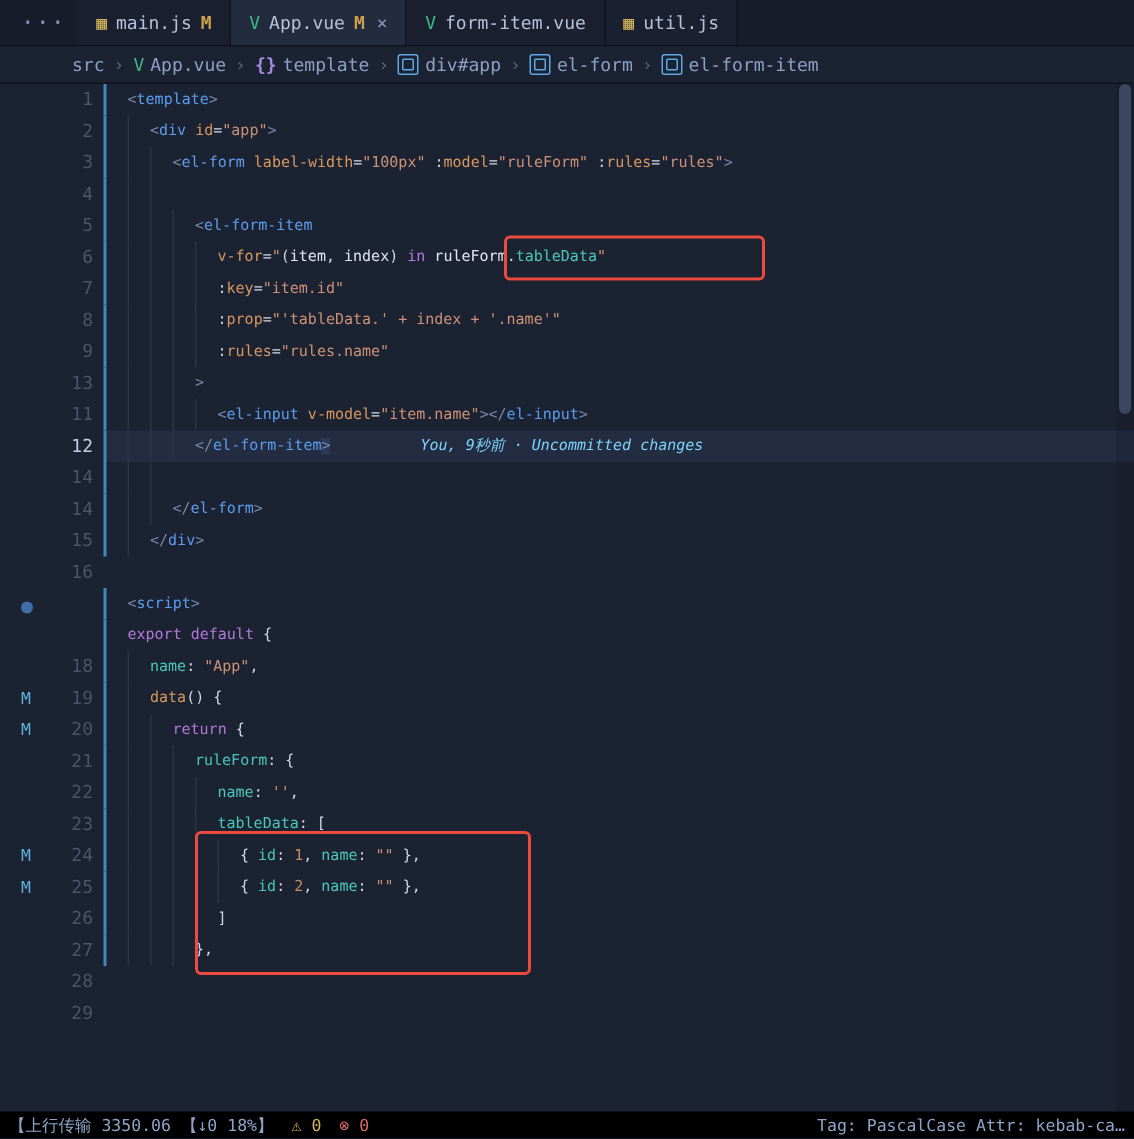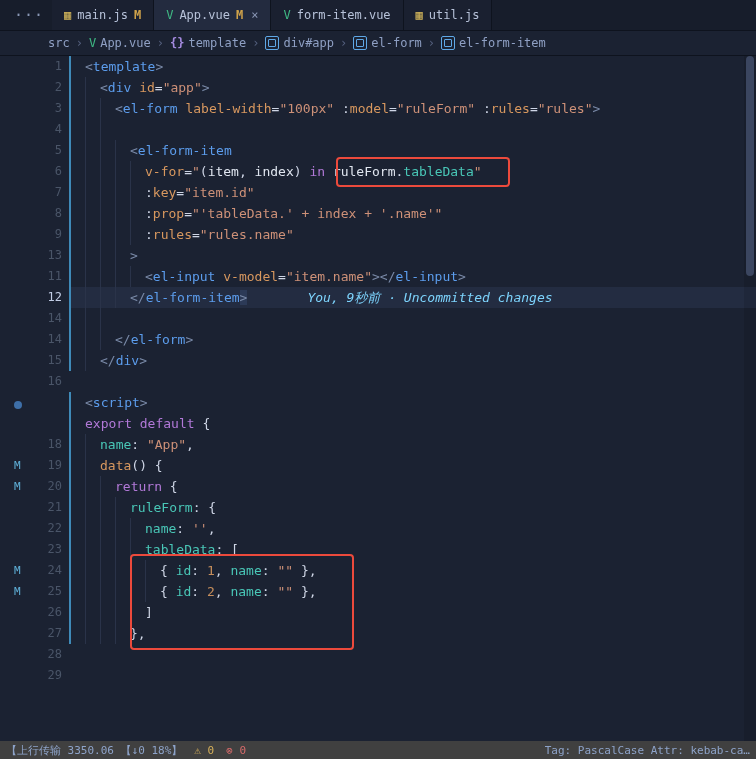--- a/index.html
+++ b/index.html
@@ -59,7 +59,7 @@
   .gutter .ln{height:21px;line-height:21px;font-size:12px;}
   .gutter .ln.cur{color:#c3cee6;}
   .code{flex:1;position:relative;padding-left:2px;}
-  .line{height:21px;line-height:21px;white-space:pre;font-size:13px;position:relative;}
+  .line{height:21px;line-height:21px;white-space:pre;font-size:10px;position:relative;}
   .line.hl{background:var(--highlight-line);}
   .indent{display:inline-block;border-left:1px solid #2a3349;width:14px;height:21px;vertical-align:top;}
   .indent.strong{border-left:2px solid #3f8ab8;margin-left:-1px;}

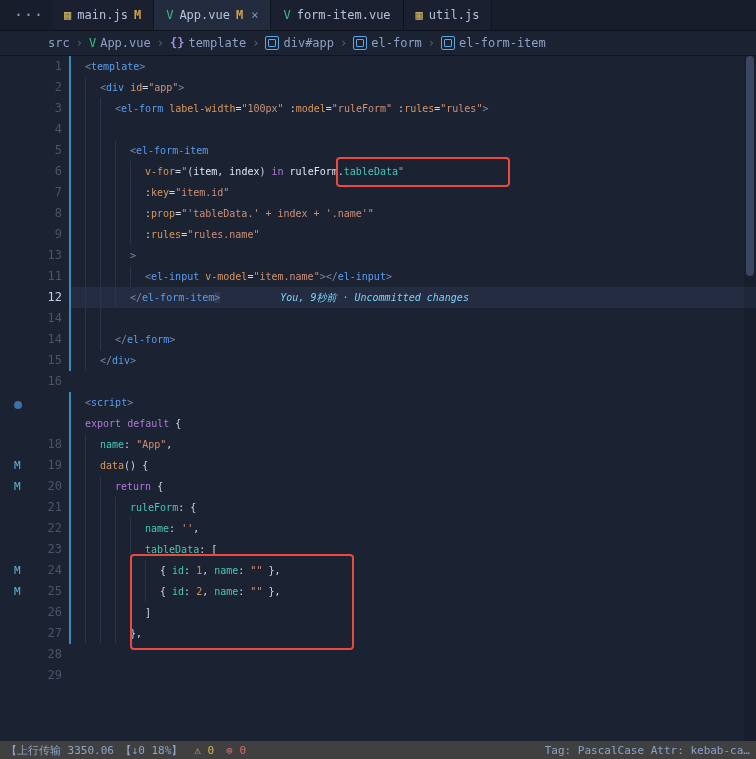--- a/index.html
+++ b/index.html
@@ -86,7 +86,7 @@
   .hl-box{position:absolute;border:2.5px solid var(--hl-box);border-radius:4px;pointer-events:none;}
 
   
-  .status{position:absolute;left:0;right:0;bottom:0;height:18px;background:#404040;color:#8da3c9;font-size:11px;display:flex;align-items:center;gap:12px;padding:0 6px;overflow:hidden;}
+  .status{position:absolute;left:0;right:0;bottom:0;height:18px;background:#000000;color:#8da3c9;font-size:11px;display:flex;align-items:center;gap:12px;padding:0 6px;overflow:hidden;}
   .status .warn{color:#d6b05a;}
   .status .err{color:#d66a6a;}
   .status .sp{flex:1;}

